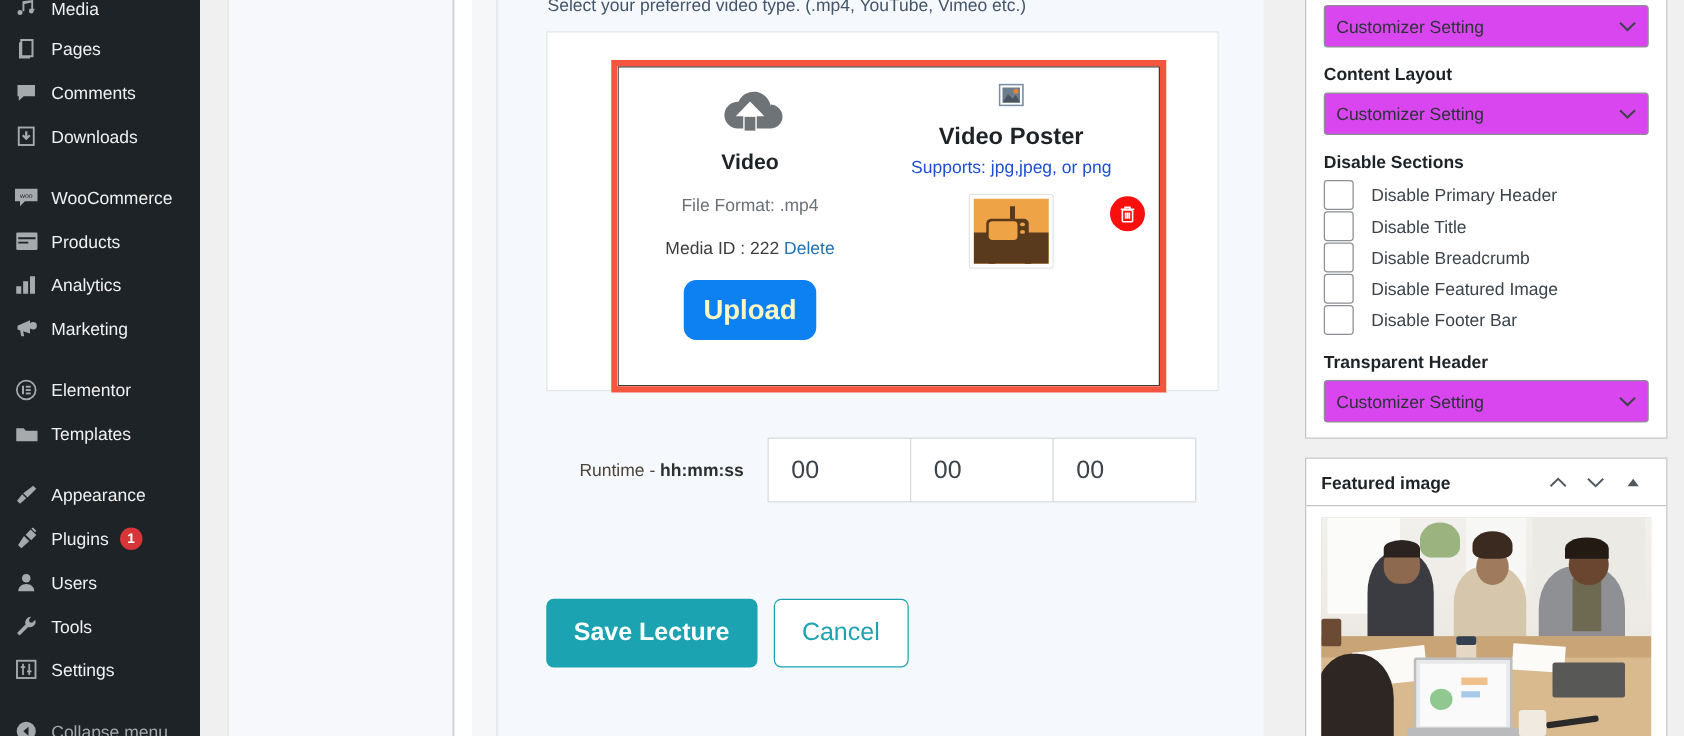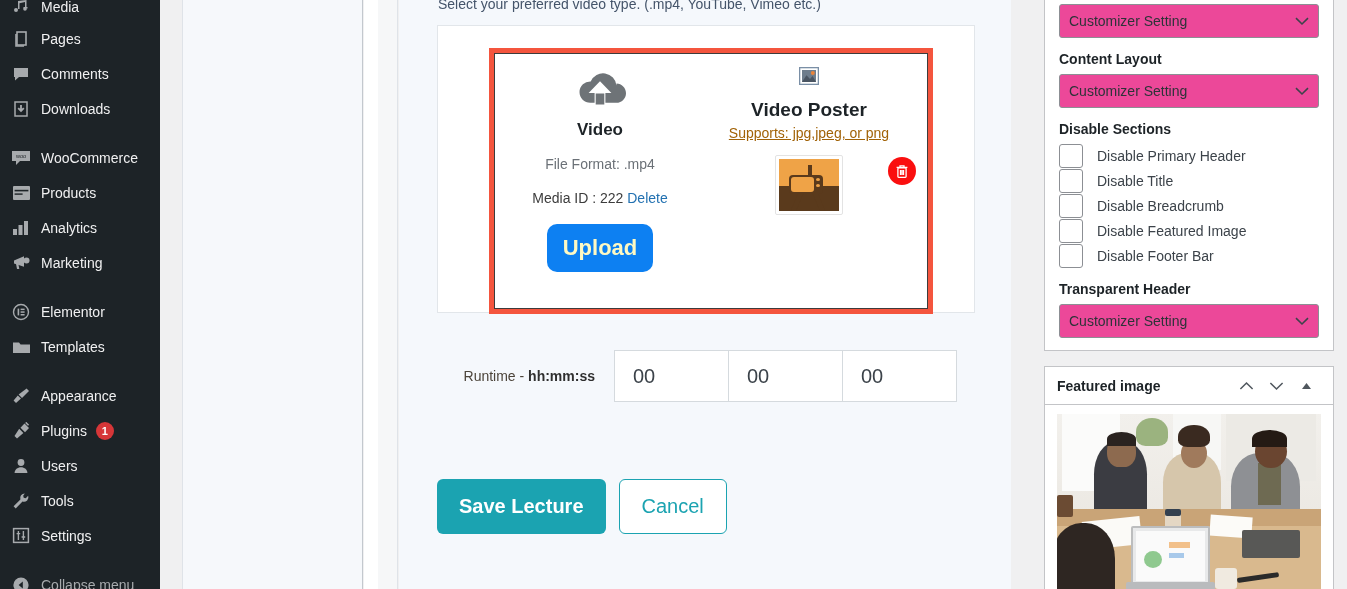--- a/index.html
+++ b/index.html
@@ -271,7 +271,7 @@
     width: 100%; height: 34px;
     border: 1px solid #8c8f94;
     border-radius: 3px;
-    background: #ec4899;
+    background: #d946ef;
     font-size: 14px;
     color: #2c3338;
     font-family: "Liberation Sans", sans-serif;

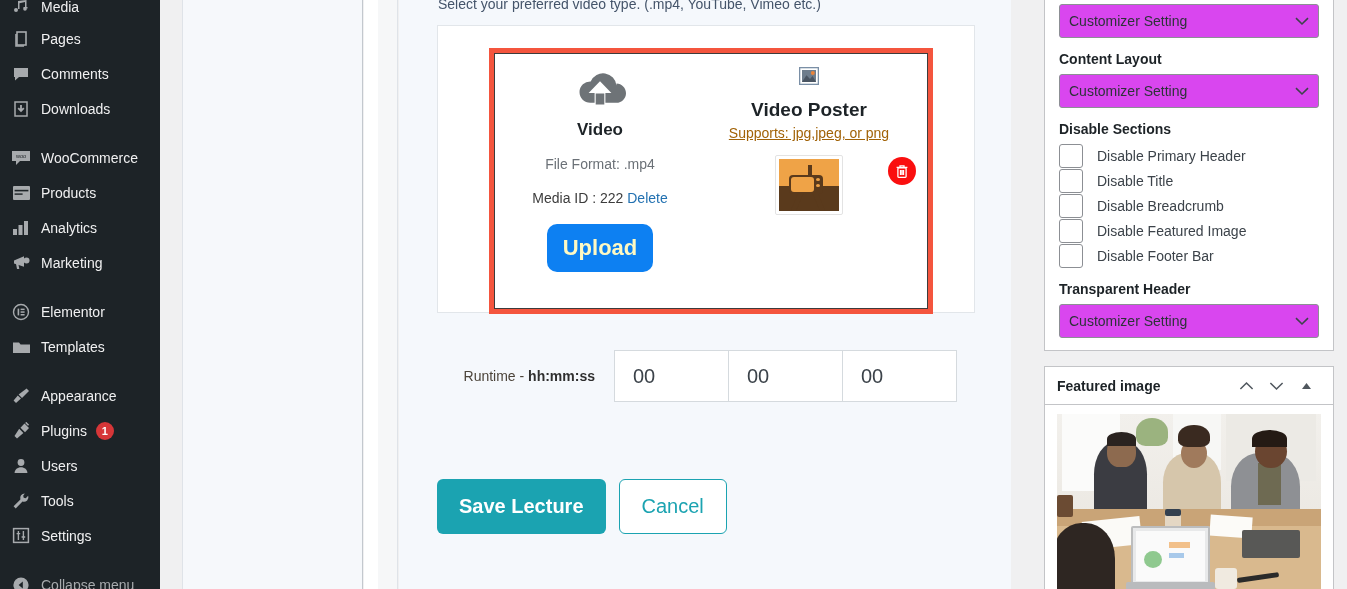--- a/index.html
+++ b/index.html
@@ -155,7 +155,7 @@
     font-size: 19px; font-weight: bold; color: #1d2327; margin-top: 14px;
   }
   .poster-size { font-size: 14px; color: #6b7177; margin-top: 16px; }
-  .poster-supports { font-size: 14px; color: #a16207; margin-top: 4px; text-decoration: underline; }
+  .poster-supports { font-size: 14px; color: #1d4ed8; margin-top: 4px; }
   .thumb-row {
     position: relative; margin-top: 14px;
     display: flex; justify-content: center; align-items: flex-start;

